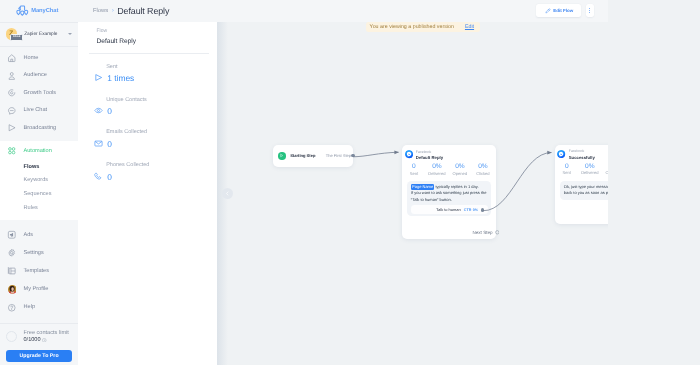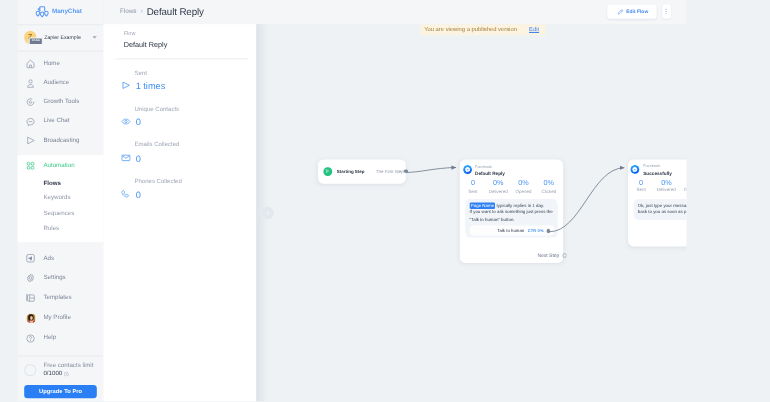--- a/index.html
+++ b/index.html
@@ -12,7 +12,7 @@
     -webkit-font-smoothing: antialiased;
     text-rendering: geometricPrecision;
   }
-  .app { position:relative; width:608px; height:365px; background:#eff2f4;margin-left:16px; }
+  .app { position:relative; width:608px; height:365px; background:#eff2f4; }
 
   
   .sidebar { position:absolute; left:0; top:0; width:78px; height:365px; background:#f4f6f8; }

